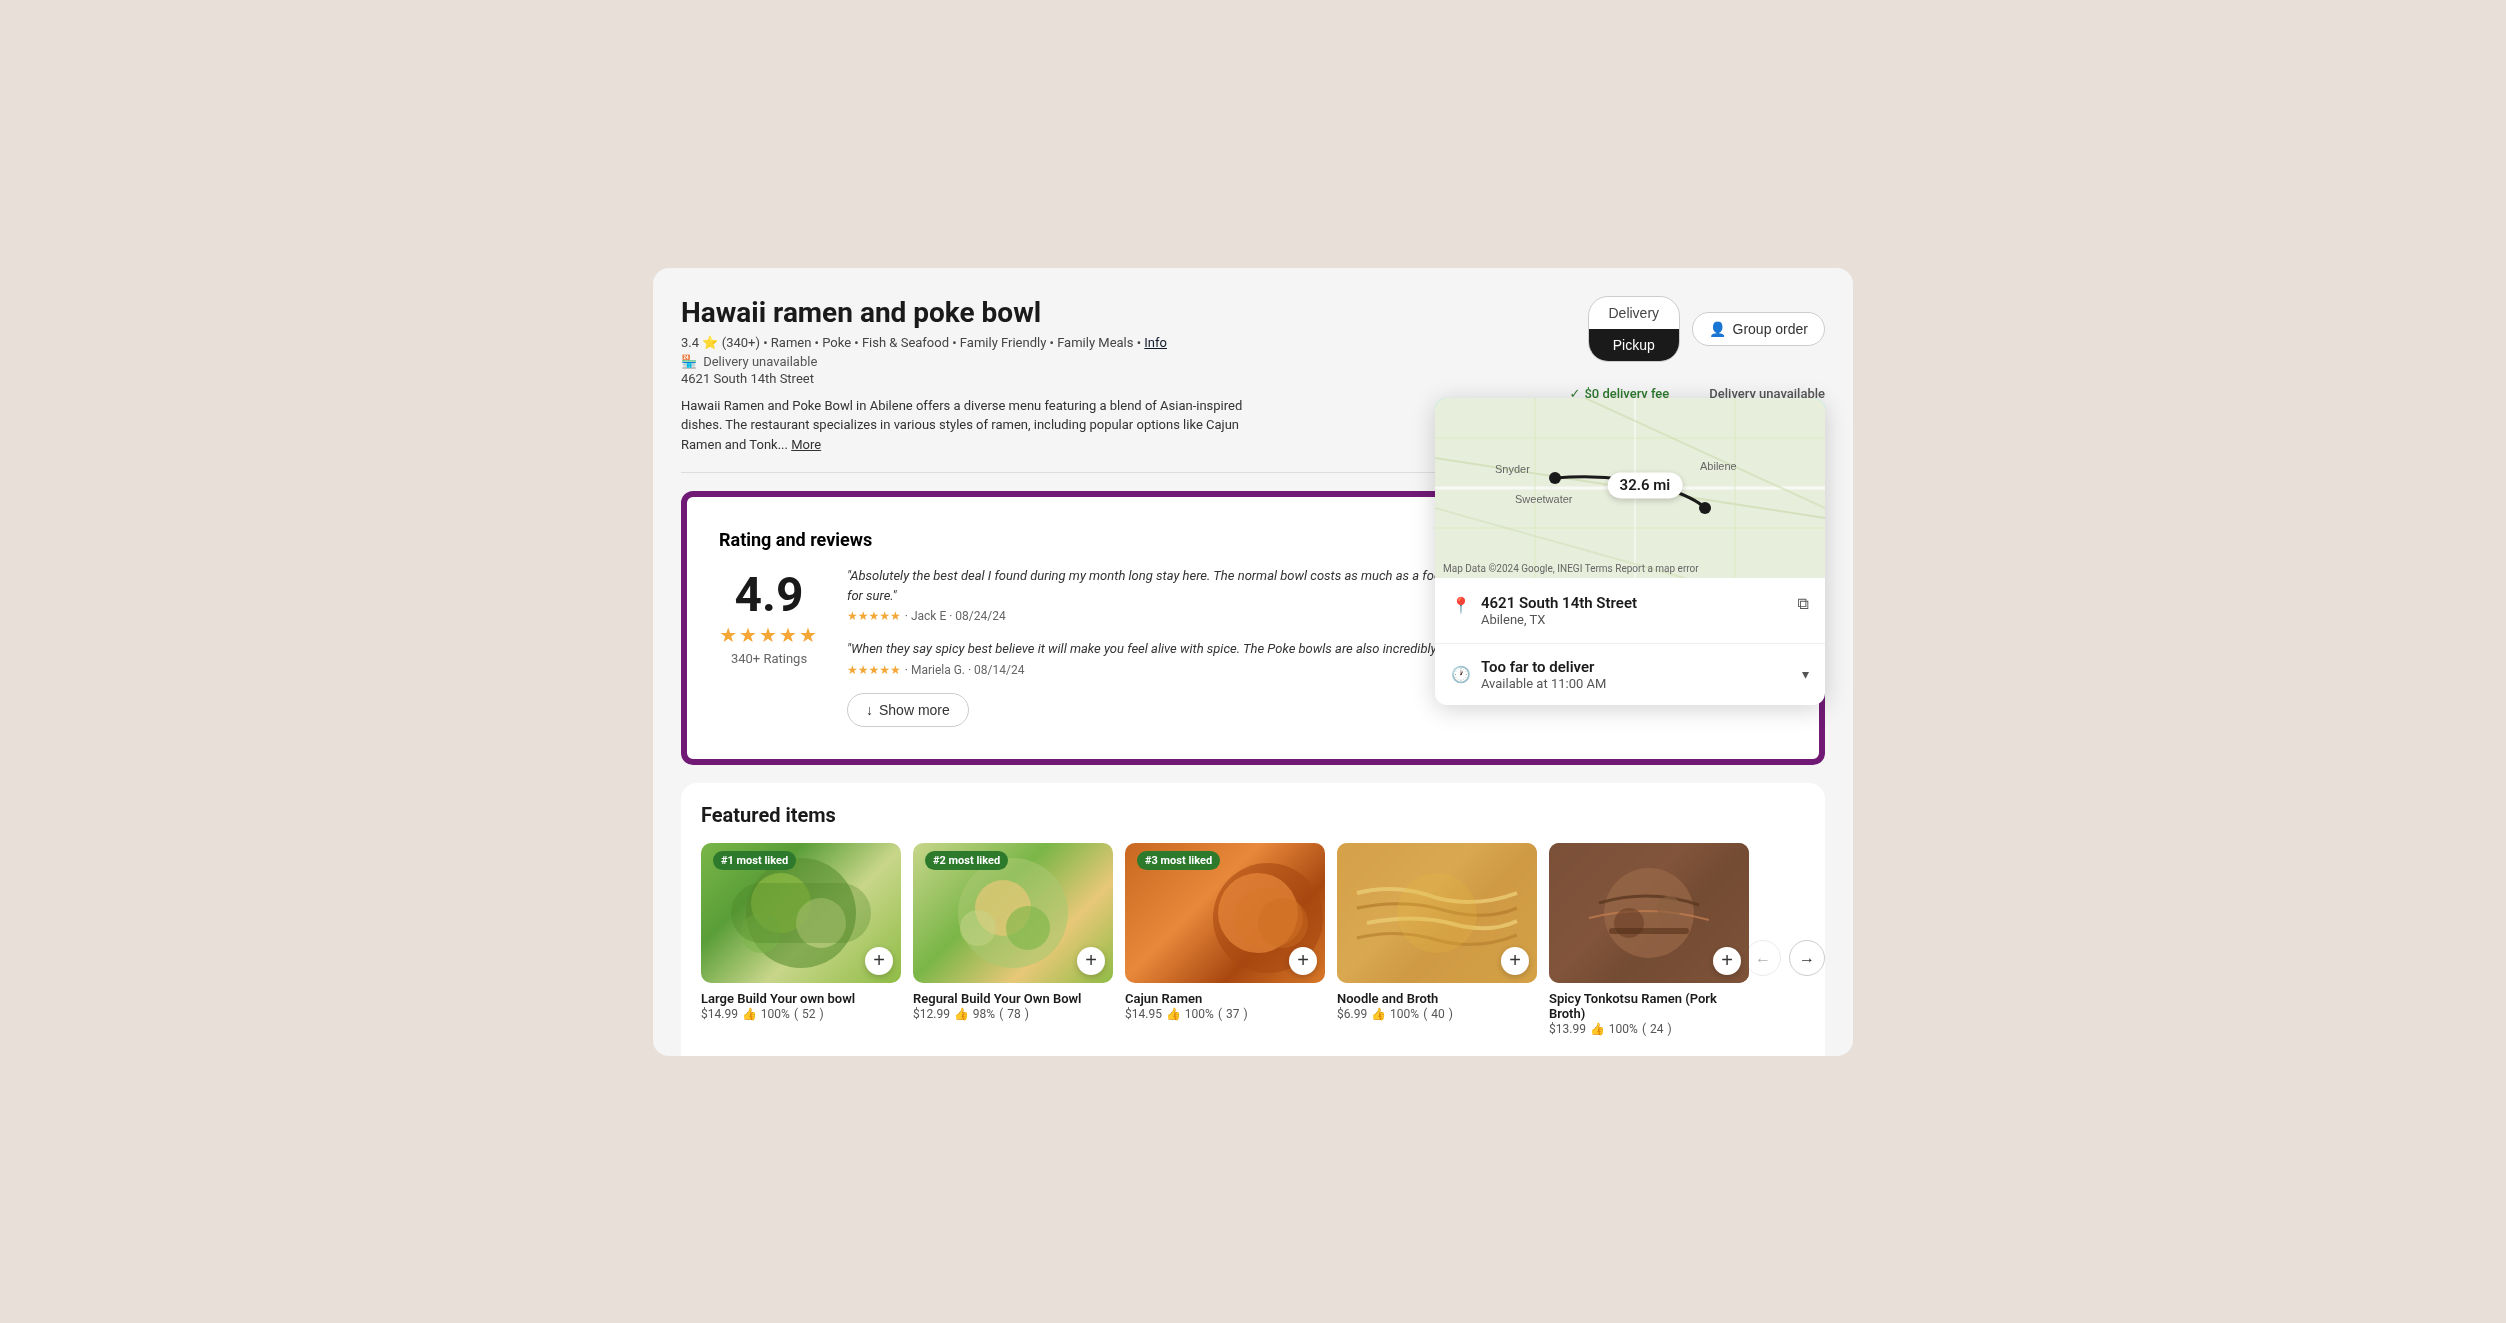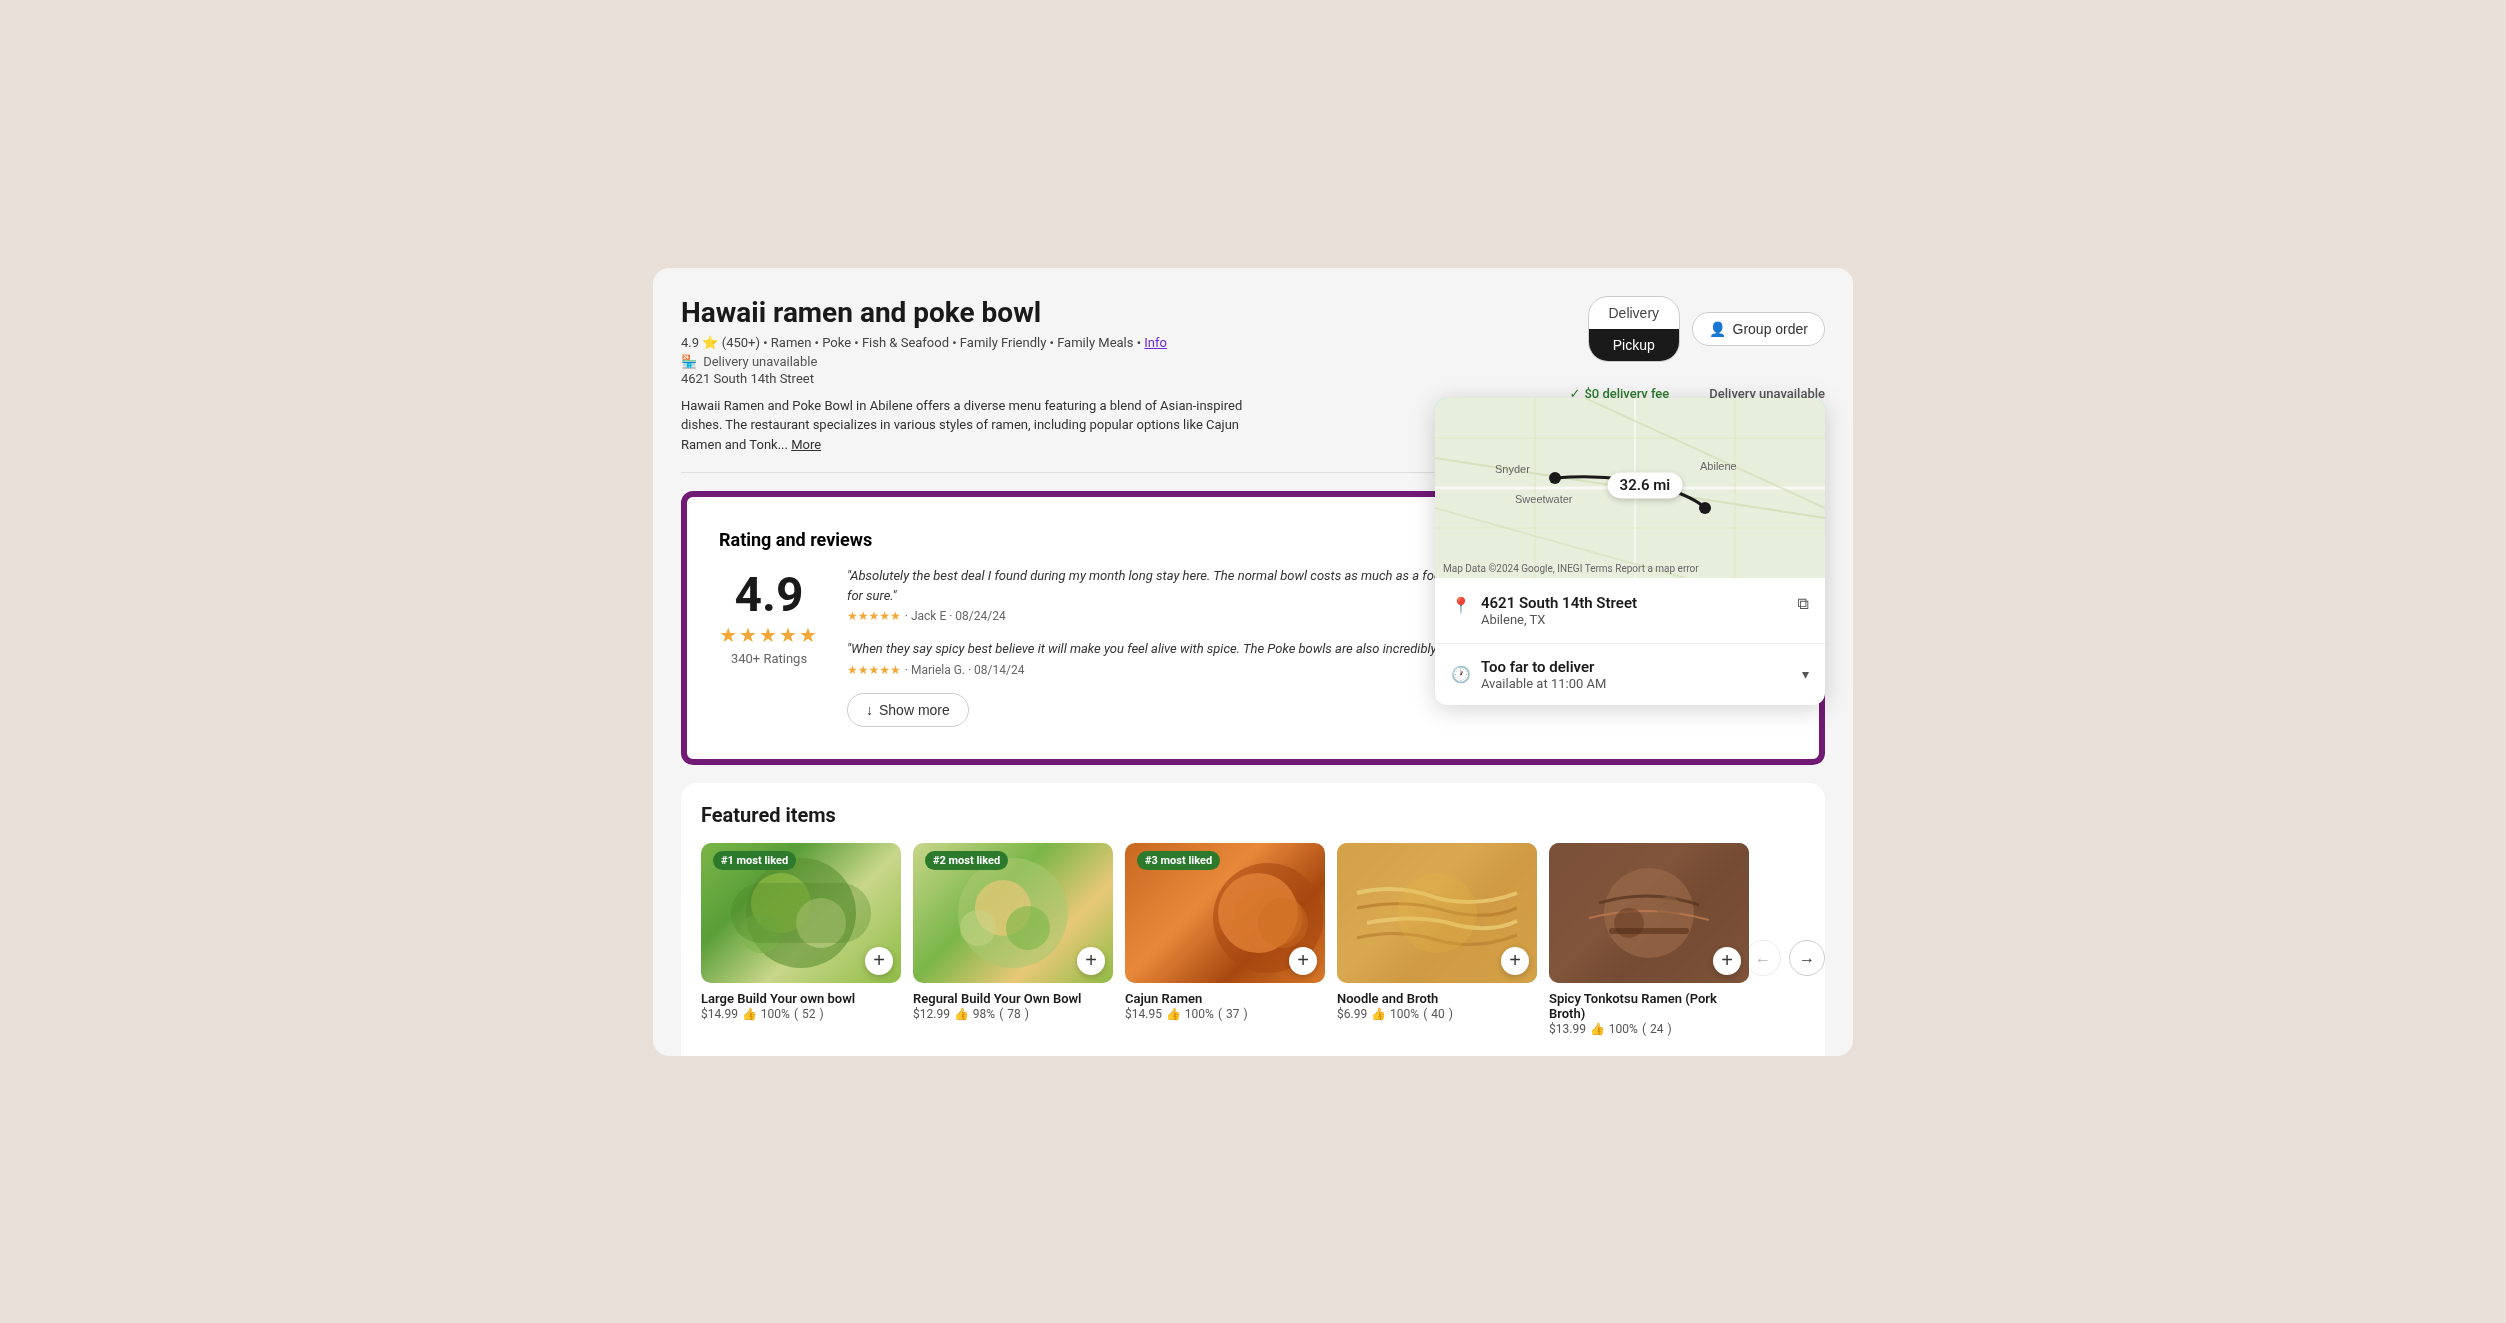--- a/index.html
+++ b/index.html
@@ -314,7 +314,7 @@
     <div class="left-header">
       <h1 class="restaurant-title">Hawaii ramen and poke bowl</h1>
       <div class="meta-line">
-        <span>4.9 ⭐ (450+) •</span>
+        <span>3.4 ⭐ (340+) •</span>
         <span>Ramen • Poke • Fish &amp; Seafood • Family Friendly • Family Meals</span>
         • <a href="#">Info</a>
       </div>

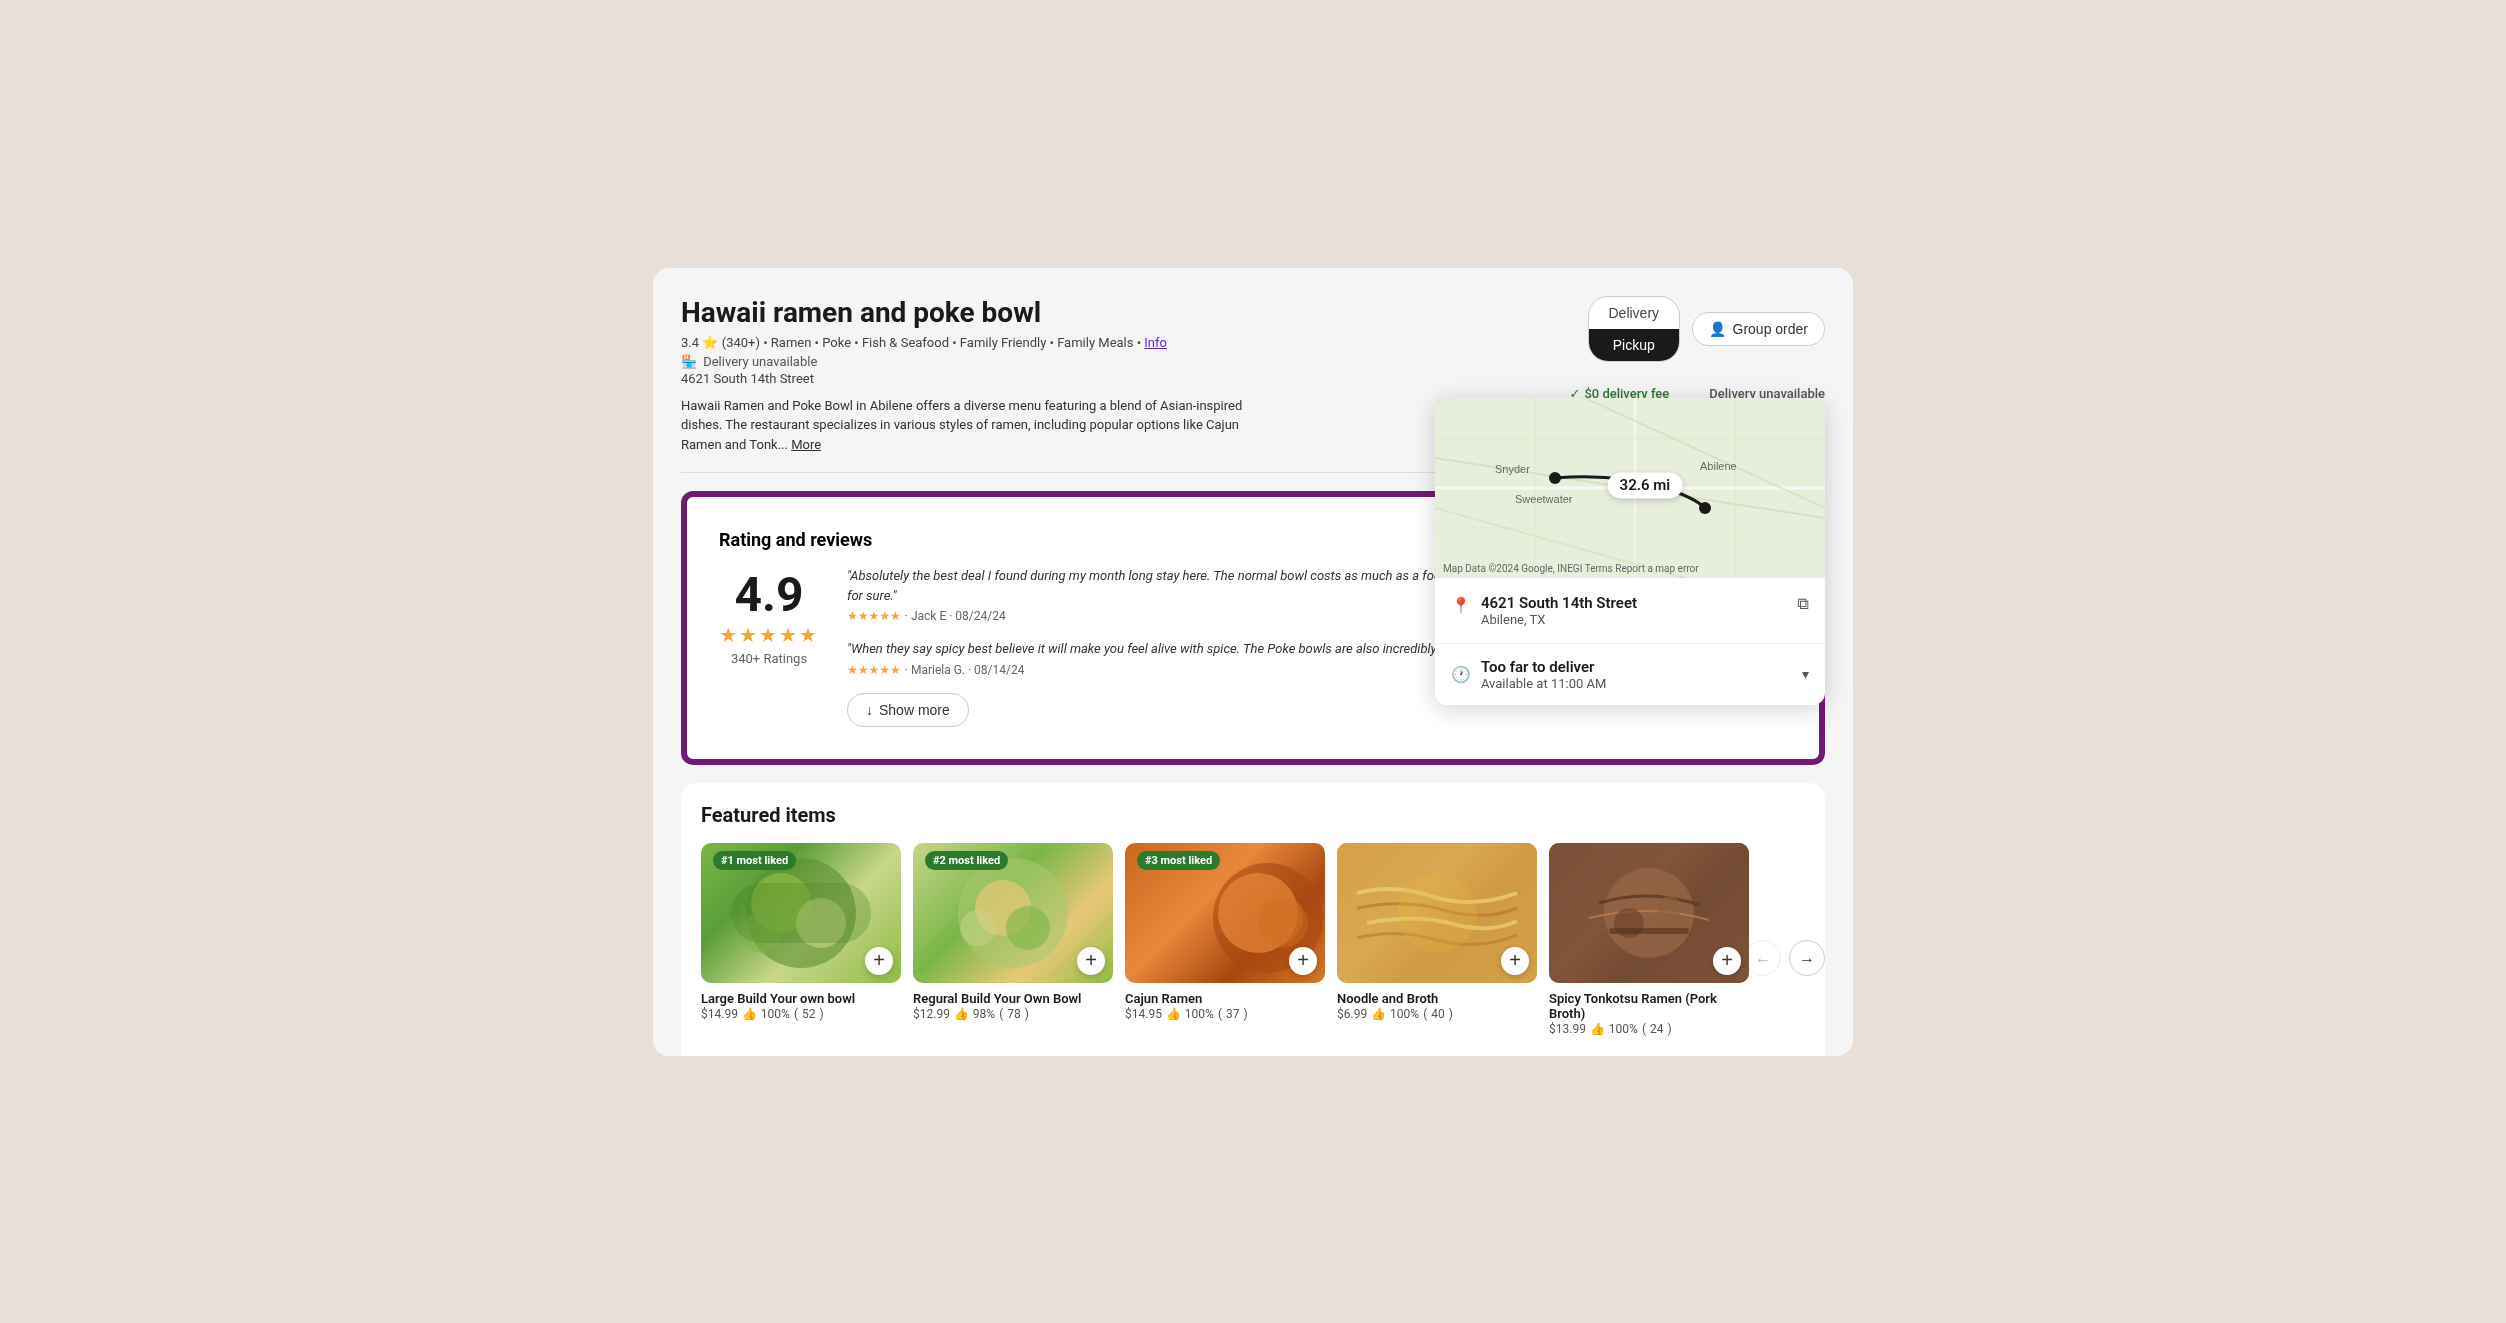--- a/index.html
+++ b/index.html
@@ -38,7 +38,7 @@
       color: #444;
       margin-bottom: 4px;
     }
-    .meta-line a { color: #6d28d9; text-decoration: underline; }
+    .meta-line a { color: #0f172a; text-decoration: underline; }
     .delivery-line {
       display: flex;
       align-items: center;

